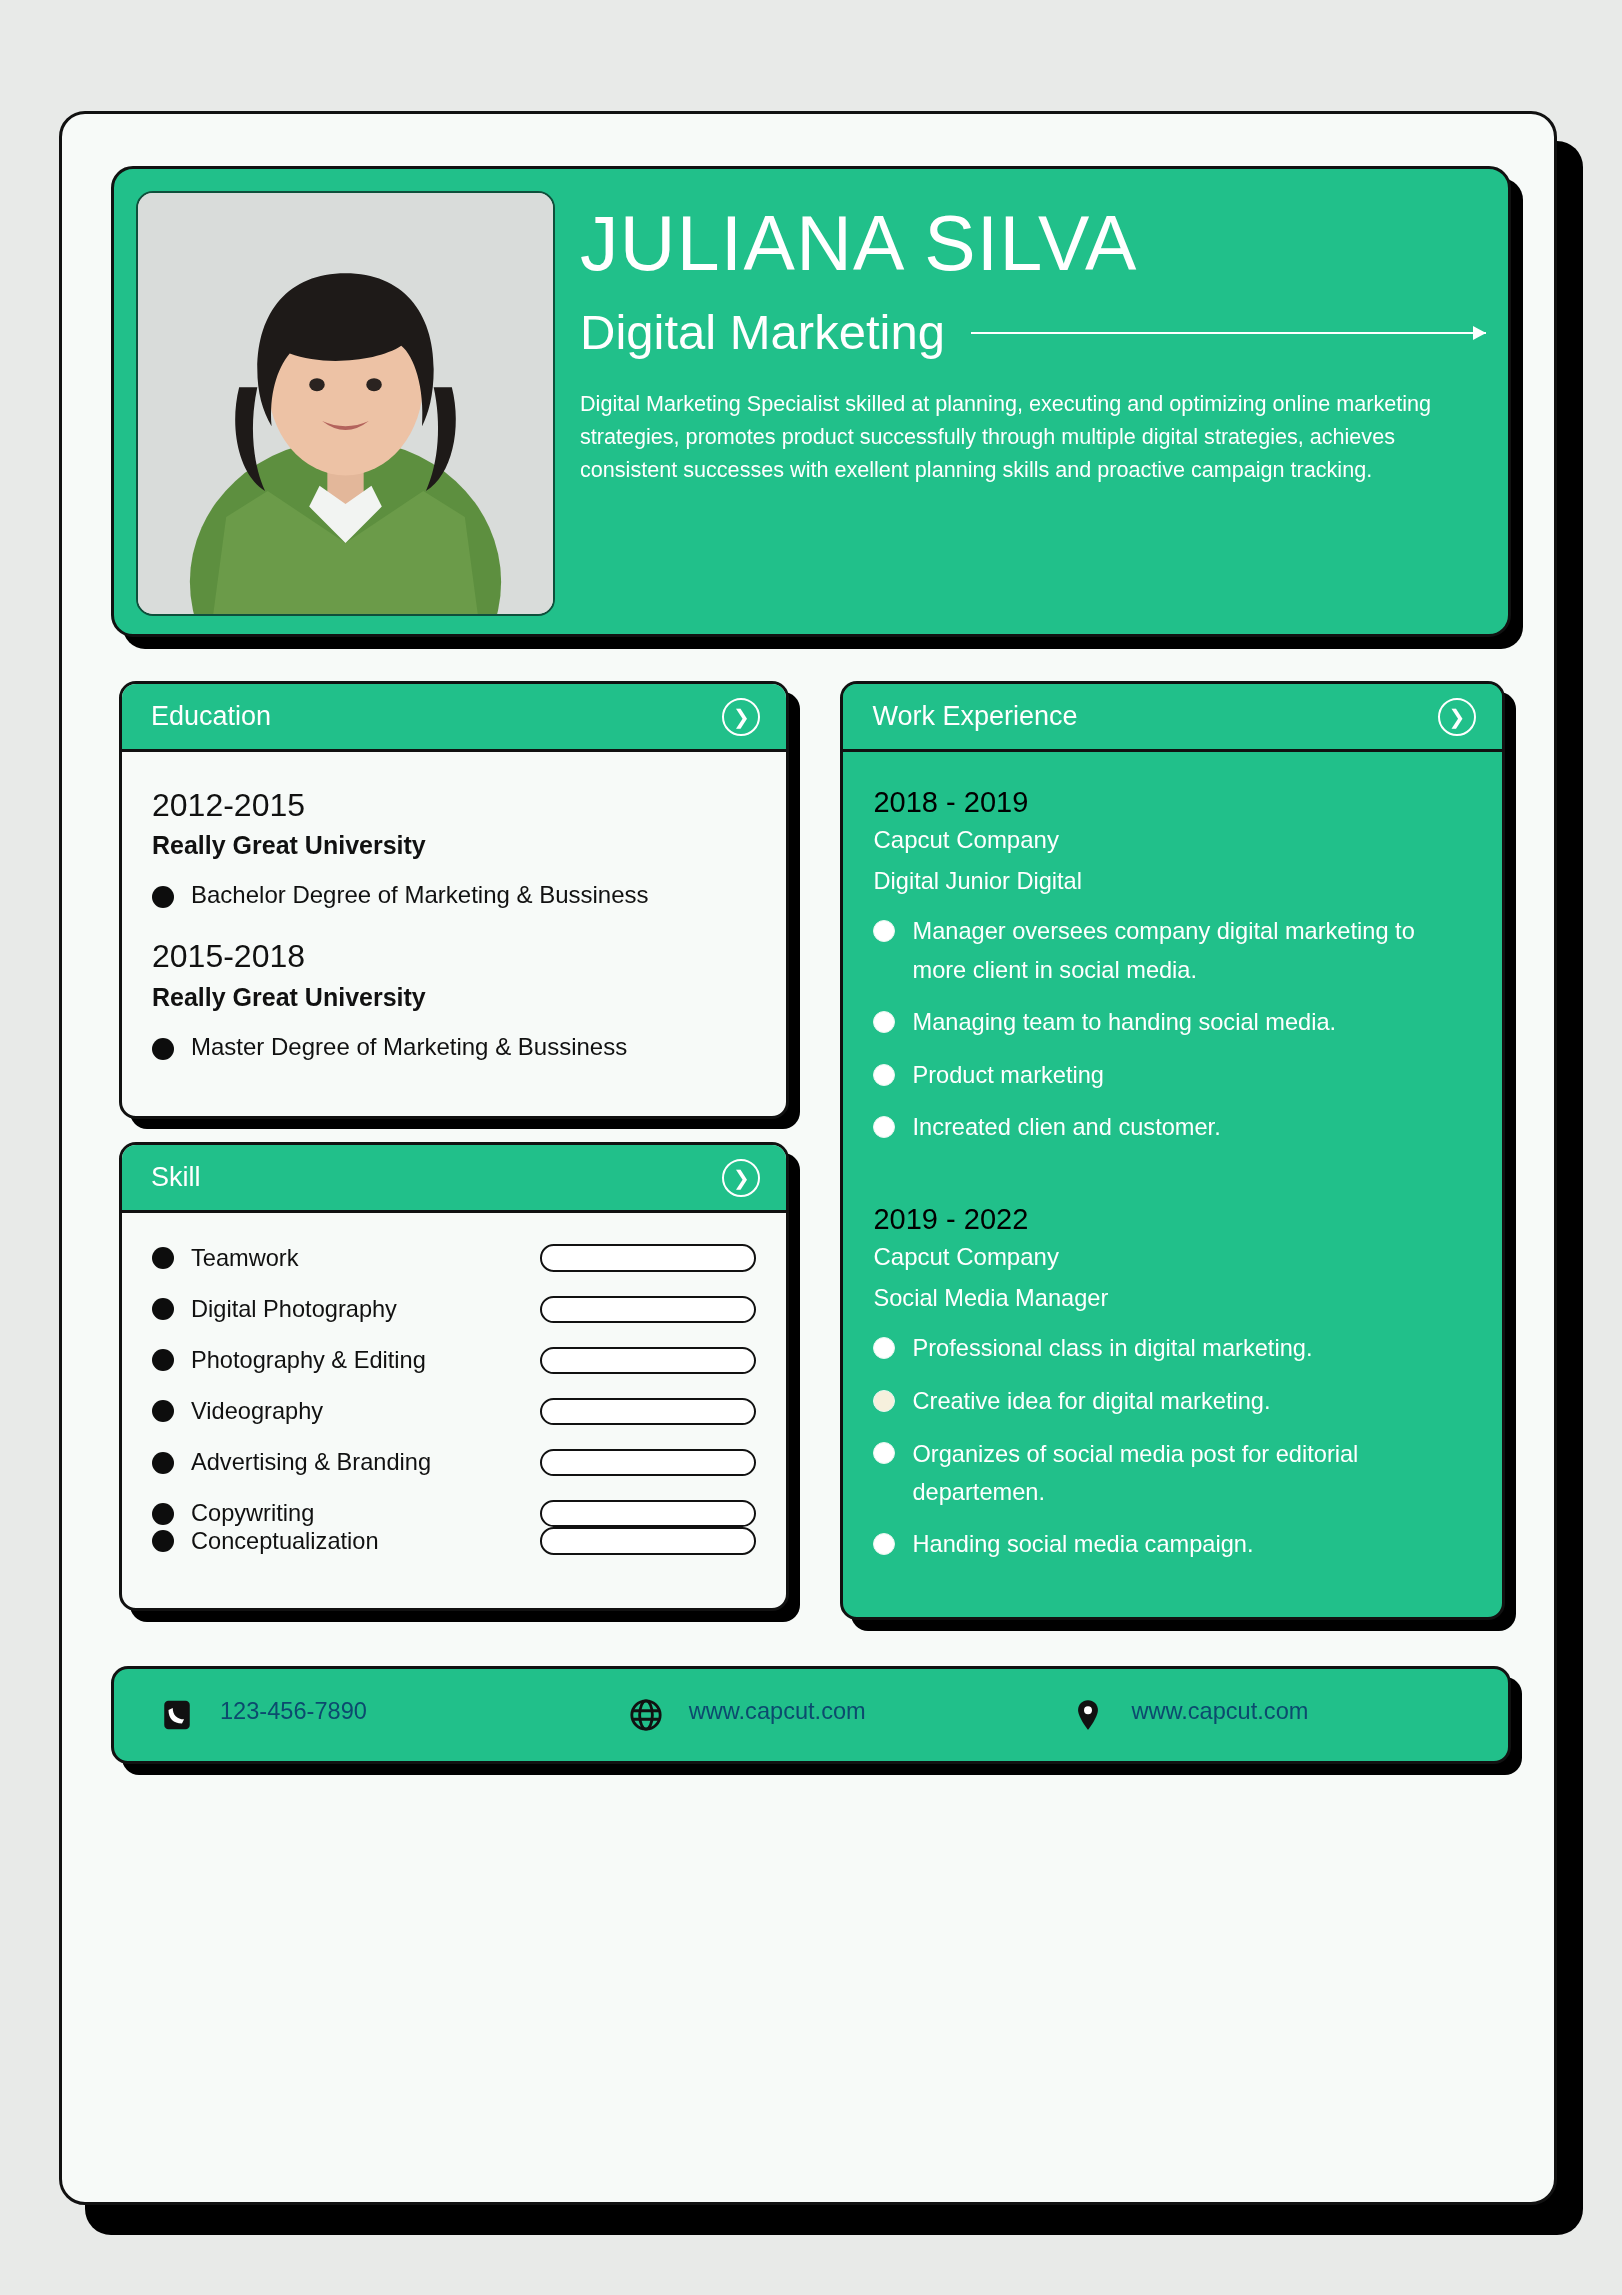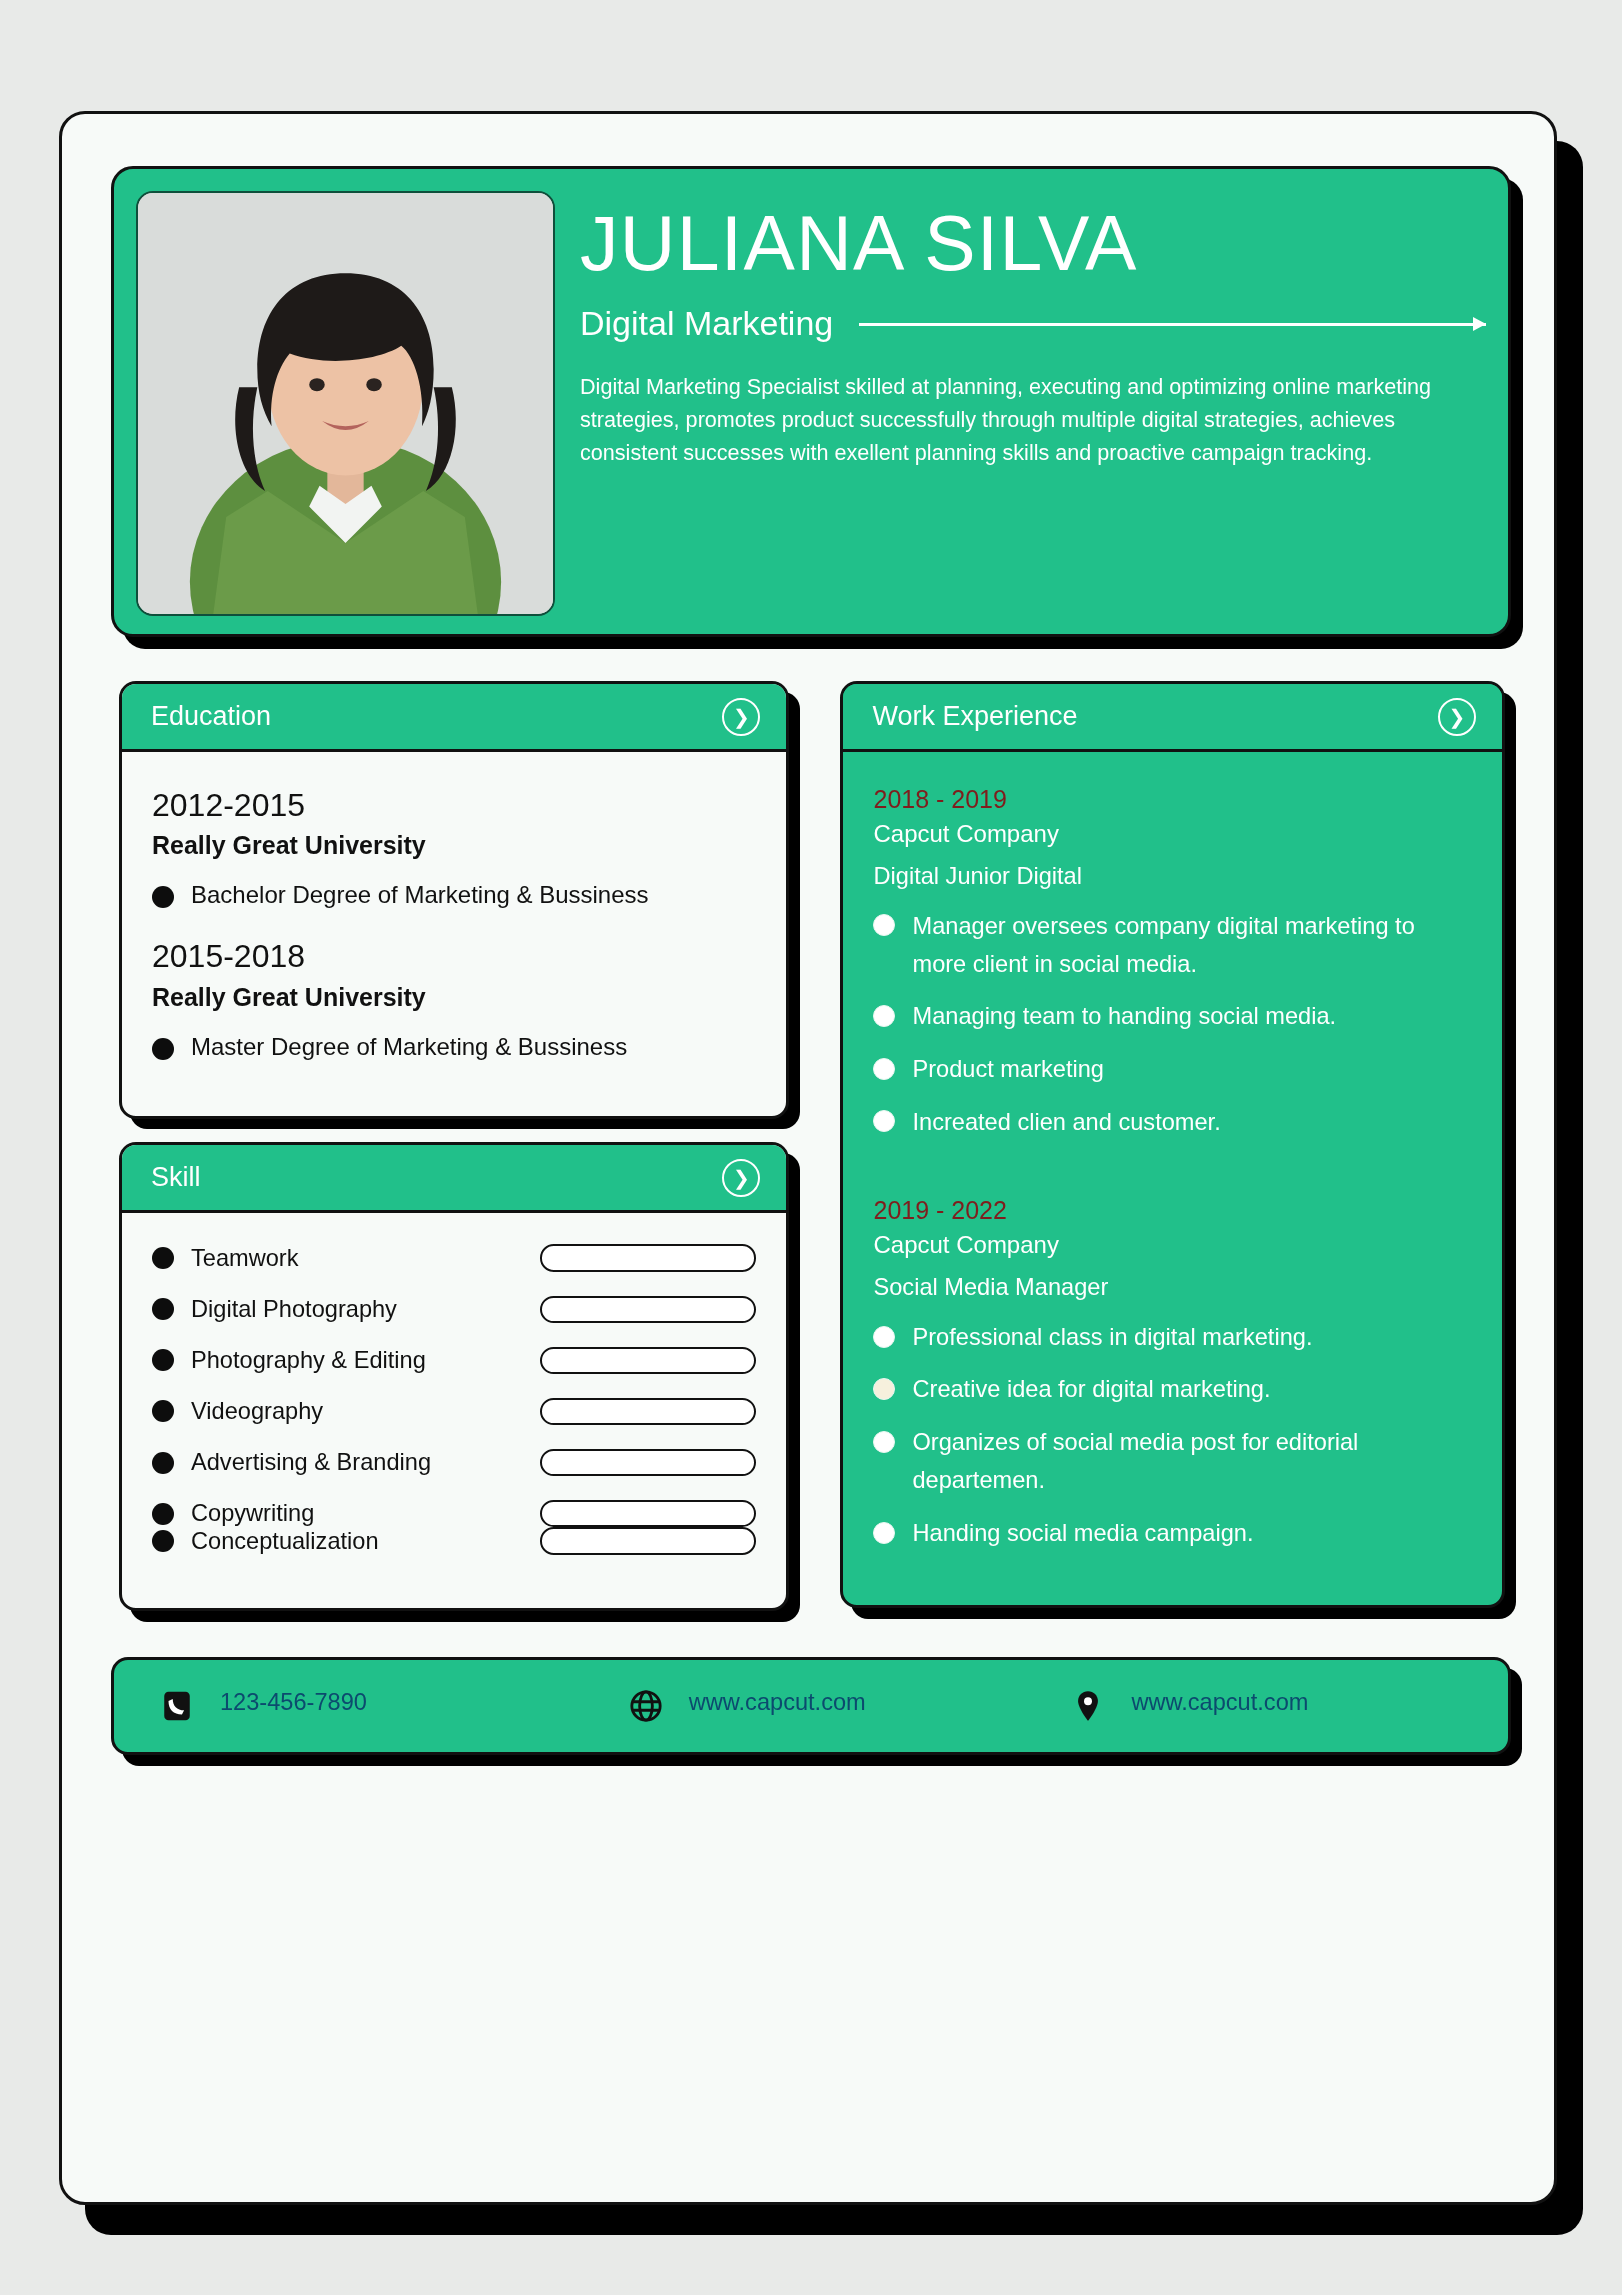--- a/index.html
+++ b/index.html
@@ -73,7 +73,7 @@
     margin-bottom: 22px;
   }
   .role-row { display: flex; align-items: center; gap: 26px; margin-bottom: 27.5px; }
-  .role { font-size: 34px; font-weight: 400; white-space: nowrap; }
+  .role { font-size: 49px; font-weight: 400; white-space: nowrap; }
   .arrow { flex: 1 1 auto; height: 19.6px; position: relative; }
   .arrow .line { position: absolute; left: 0; right: 0; top: 9.2px; height: 2.6px; background: #fff; }
   .arrow .head {

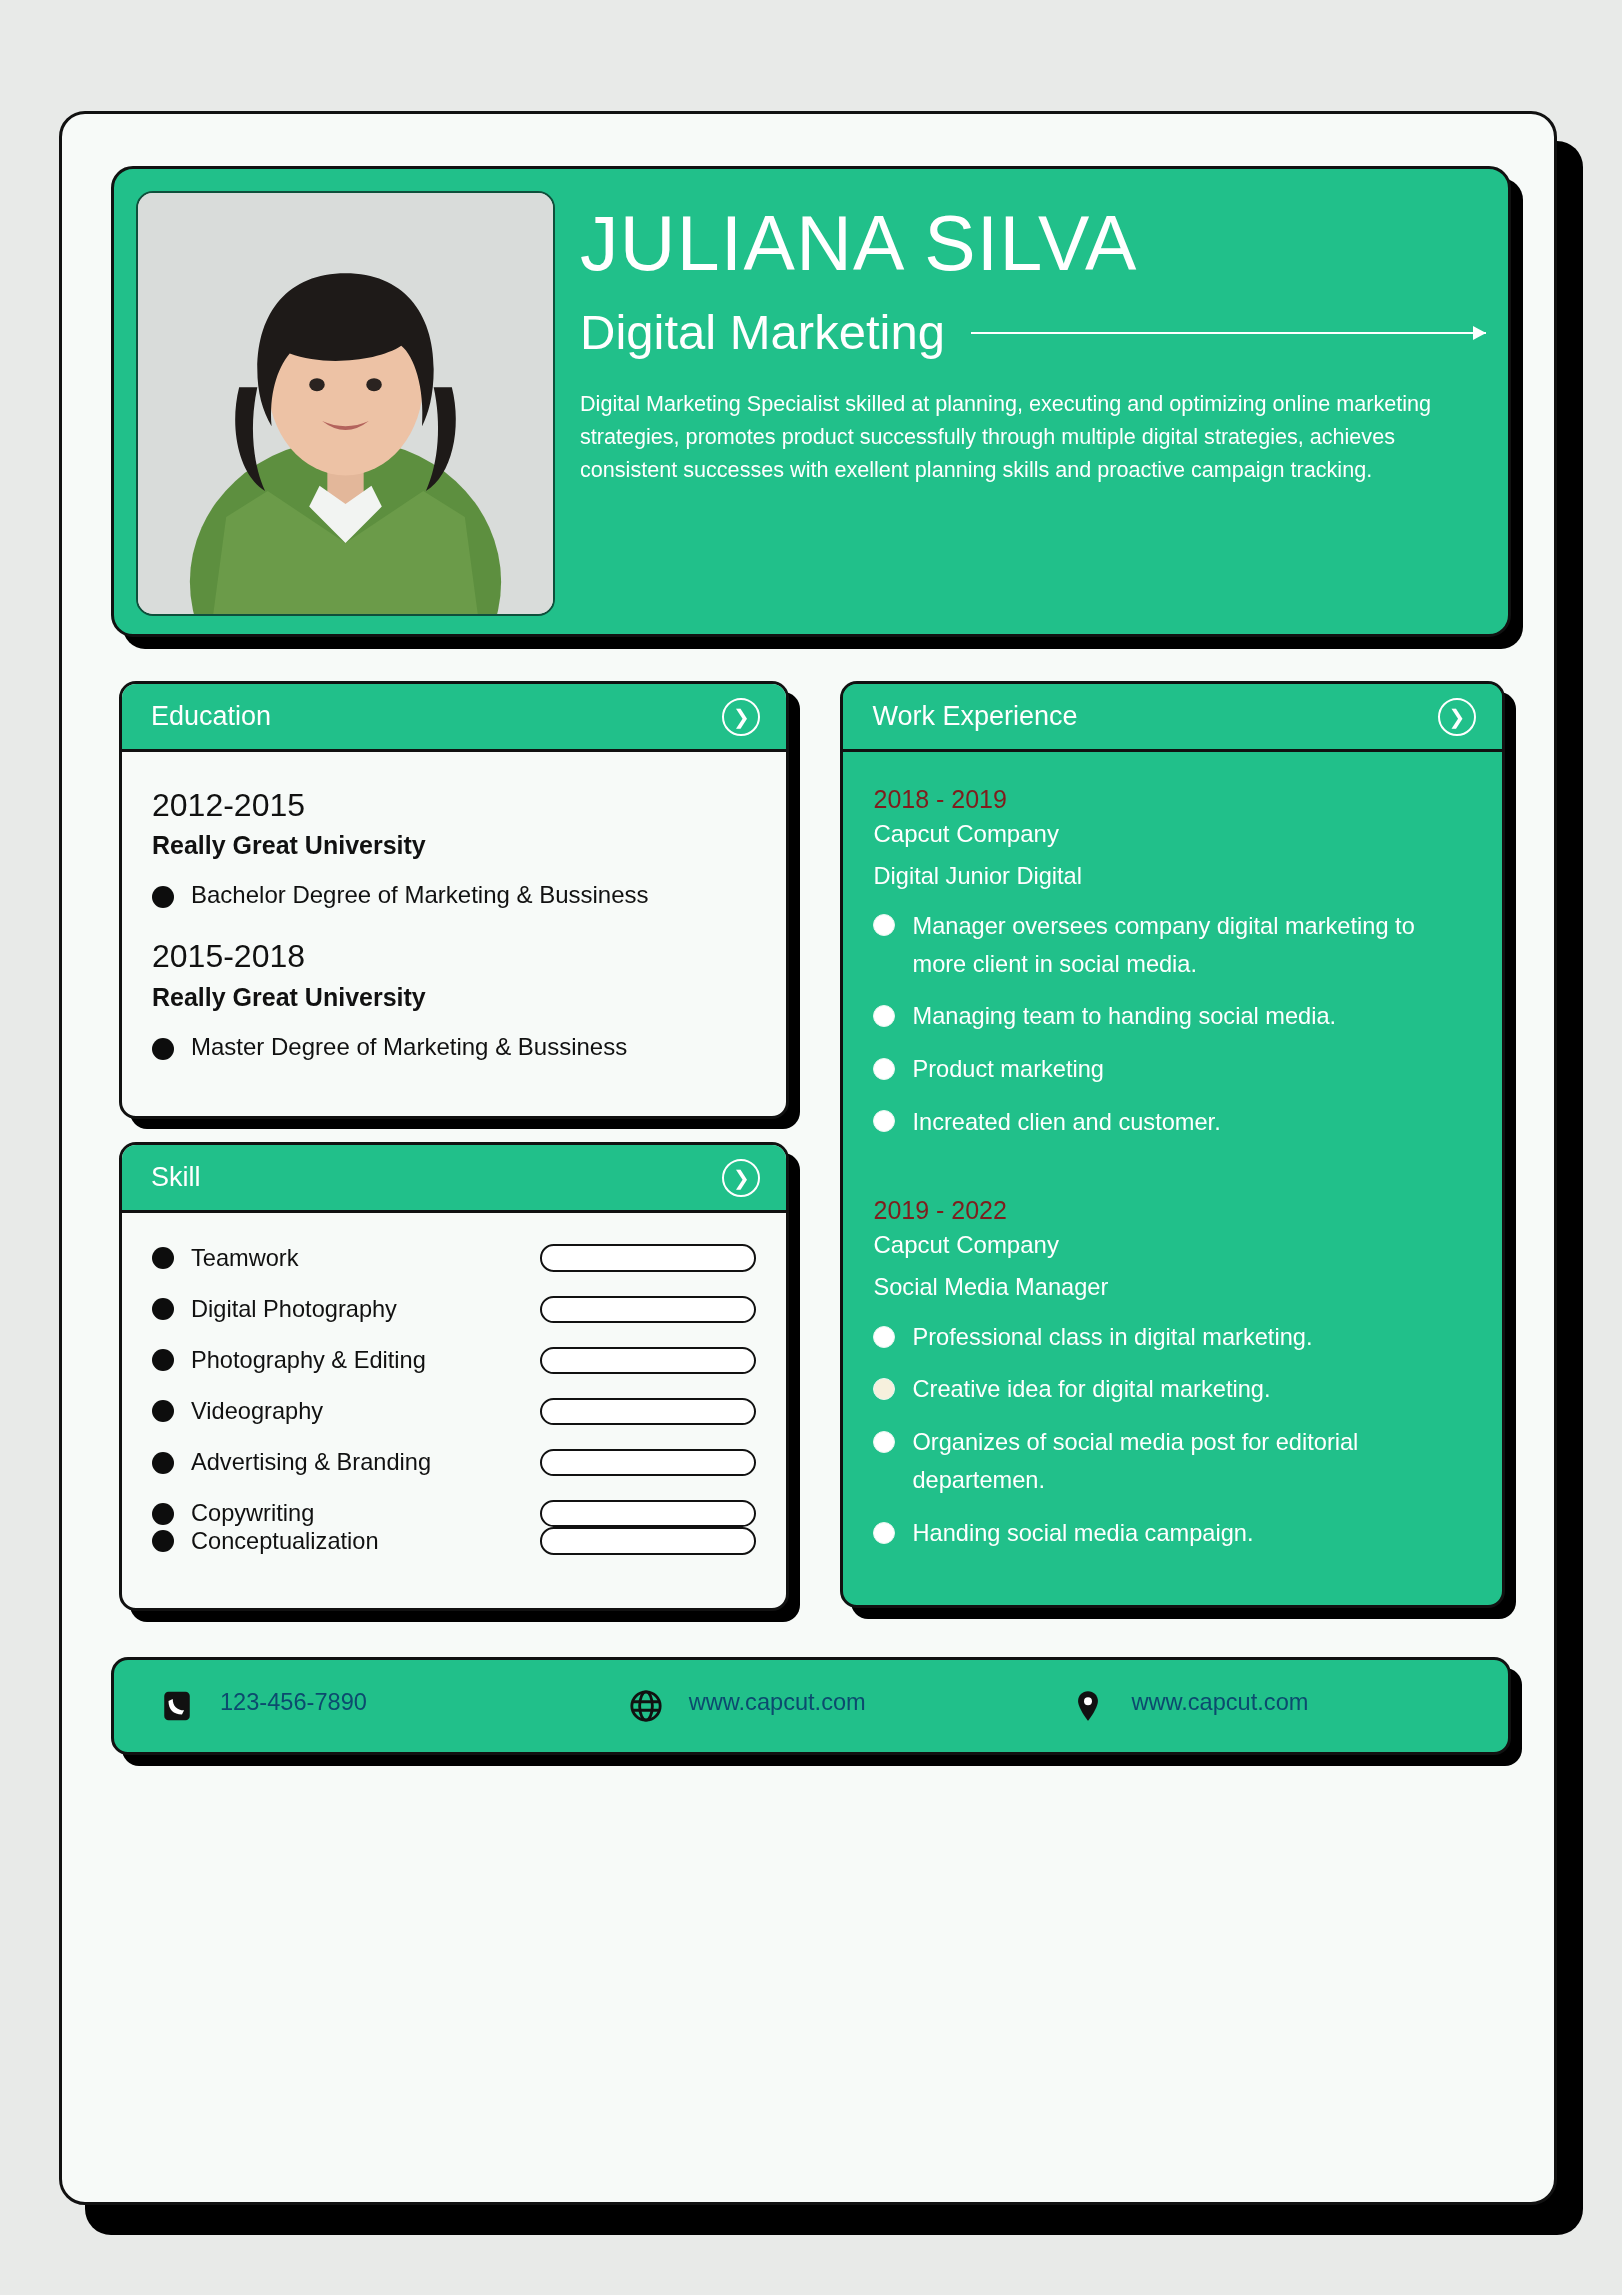--- a/index.html
+++ b/index.html
@@ -145,7 +145,7 @@
   
   .card.green { background: #21c08a; }
   .card.green .card-body { padding: 29px 30px 39px 30px; }
-  .work-date { font-size: 25px; color: #7f1d1d; line-height: 1.45; }
+  .work-date { font-size: 29px; color: #000000; line-height: 1.45; }
   .work-company { font-size: 24px; color: #fff; line-height: 1.45; }
   .work-role { font-size: 23.6px; color: #fff; margin-top: 10.5px; margin-bottom: 17px; }
   .work-item { display: flex; gap: 17px; align-items: flex-start; margin-bottom: 14.4px; }

